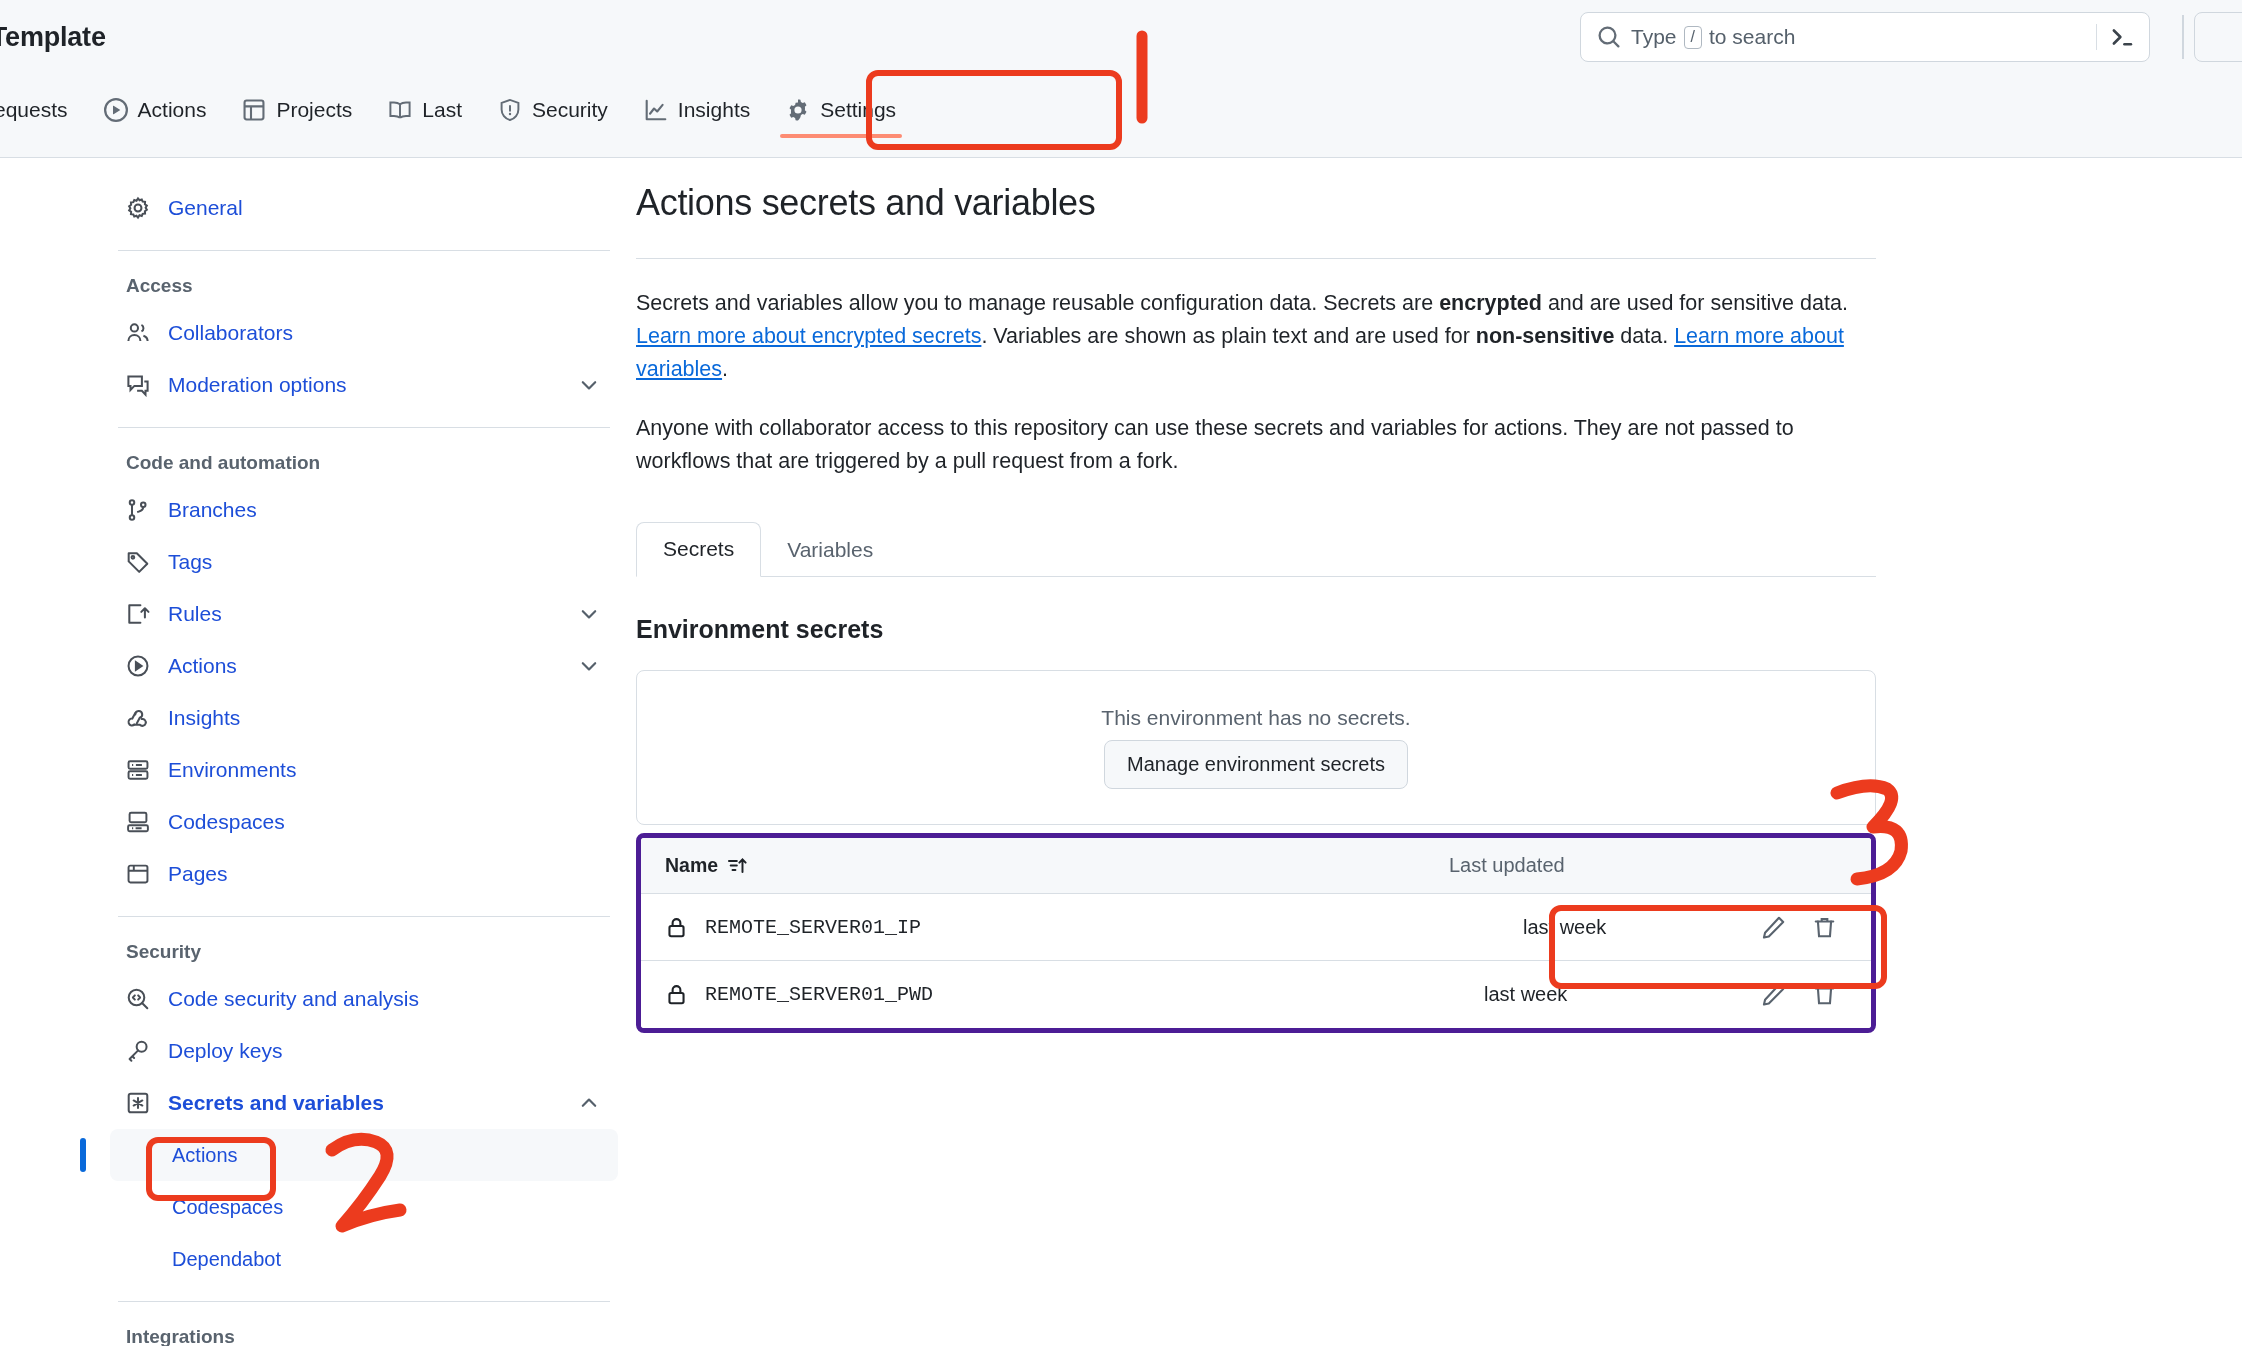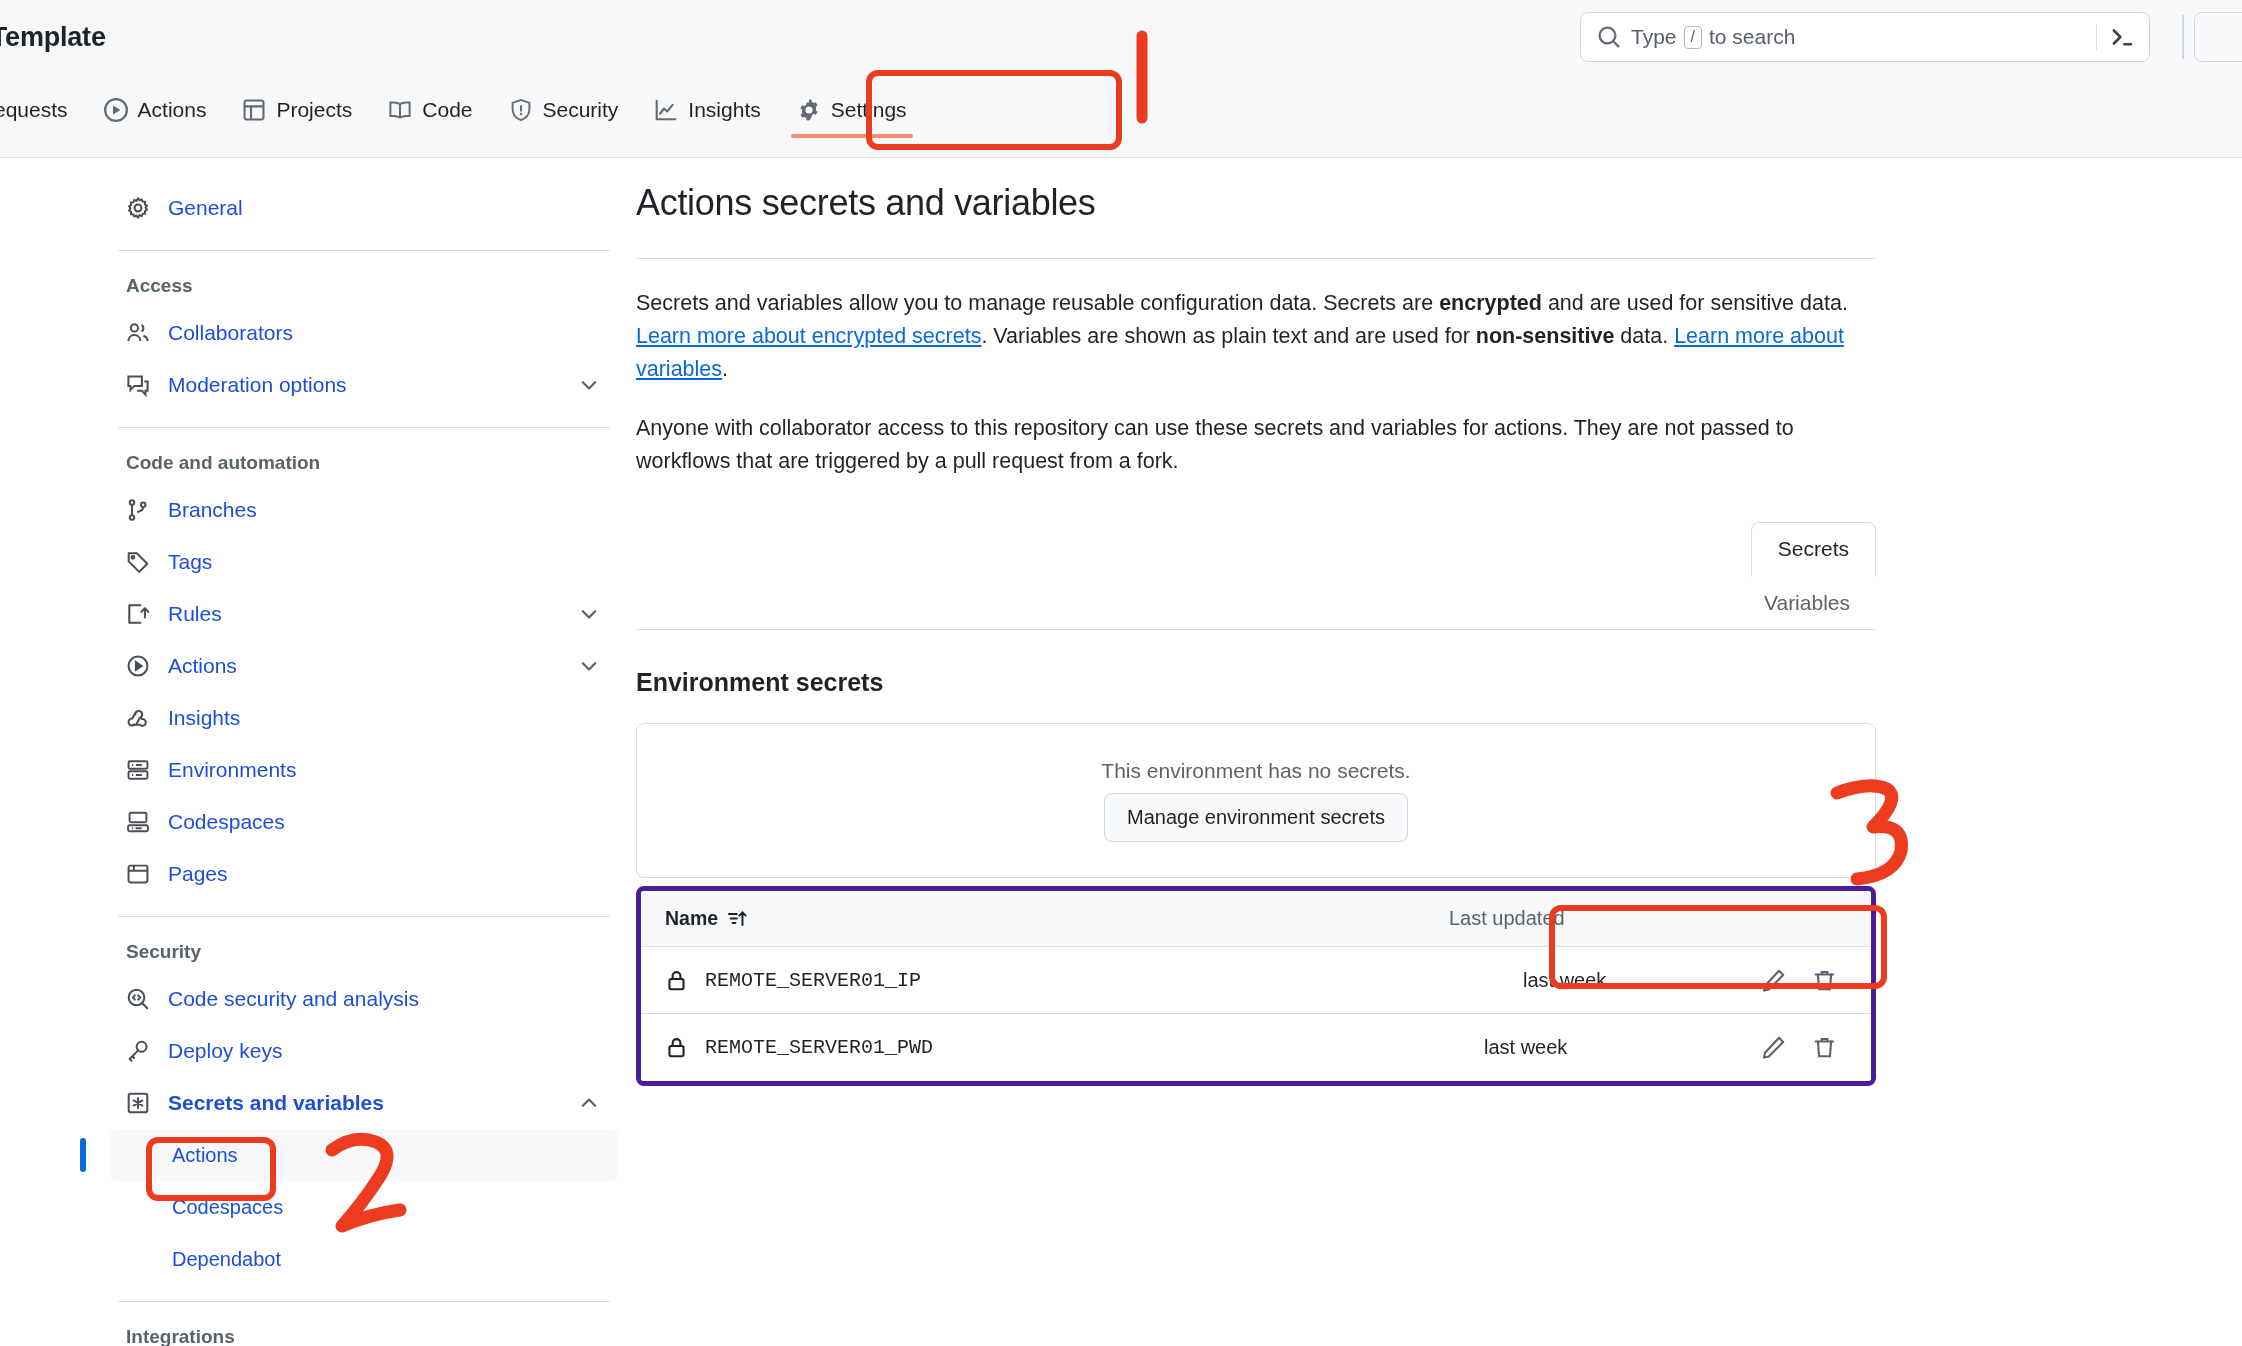--- a/index.html
+++ b/index.html
@@ -220,7 +220,7 @@
               <path d="M8 4.2C6.9 3.3 5.6 3 4 3H1.6v9H4c1.6 0 2.9.3 4 1.2M8 4.2C9.1 3.3 10.4 3 12 3h2.4v9H12c-1.6 0-2.9.3-4 1.2M8 4.2v9"></path>
             </svg>
         </span>
-        <span>Code</span>
+        <span>Last</span>
       </div>
       <div class="nav-item">
         <span class="nico">

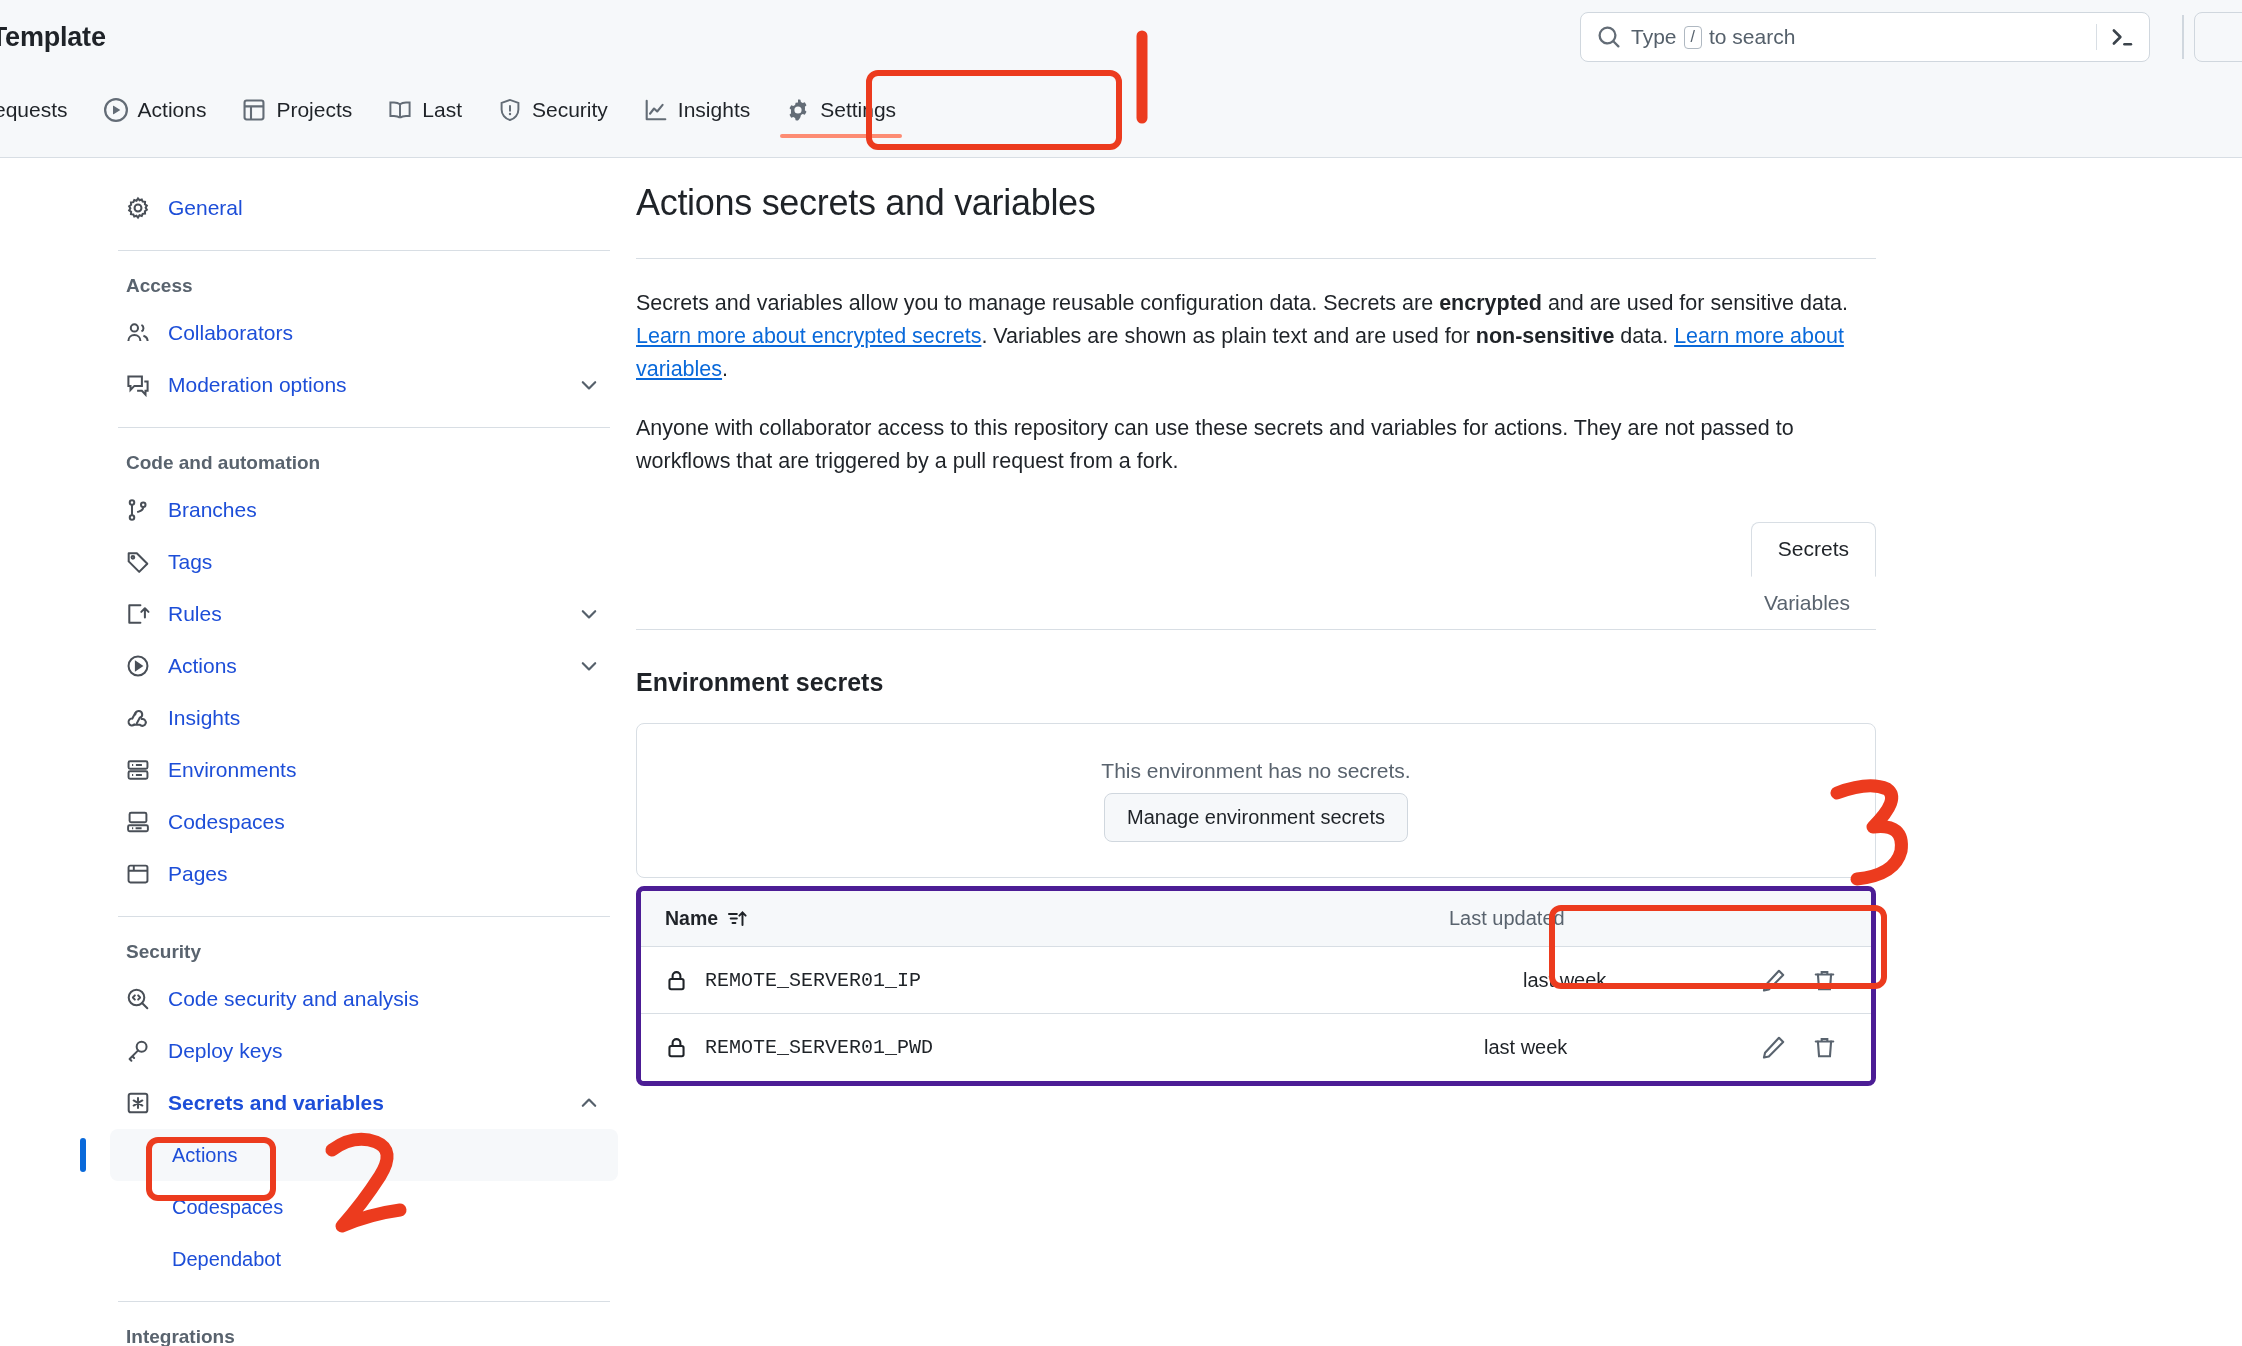--- a/index.html
+++ b/index.html
@@ -101,7 +101,7 @@
   .para a { color: #0969da; text-decoration: underline; }
 
   
-  .tabs { margin-top: 44px; display: flex; align-items: flex-end; position: relative; flex-direction: column; }
+  .tabs { margin-top: 44px; display: flex; align-items: flex-end; position: relative; }
   .tabs::after {
     content: ""; position: absolute; left: 0; right: 0; bottom: 0;
     height: 1px; background: #d8dee4;

